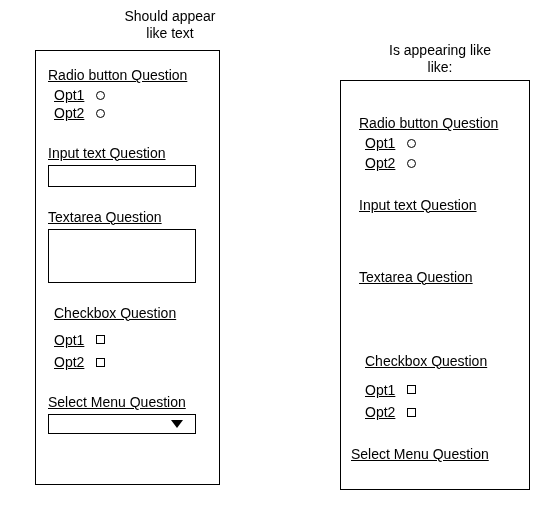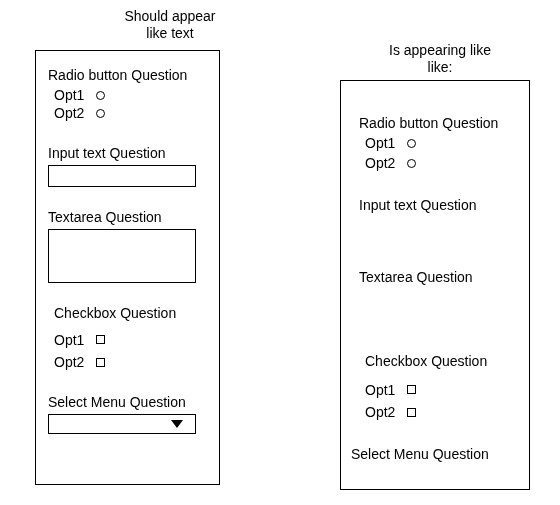--- a/index.html
+++ b/index.html
@@ -28,6 +28,7 @@
     border: 1px solid #000;
     box-sizing: border-box;
     padding: 10px 12px 14px 12px;
+    text-decoration: underline;
   }
   .section-title {
     margin-top: 16px;

